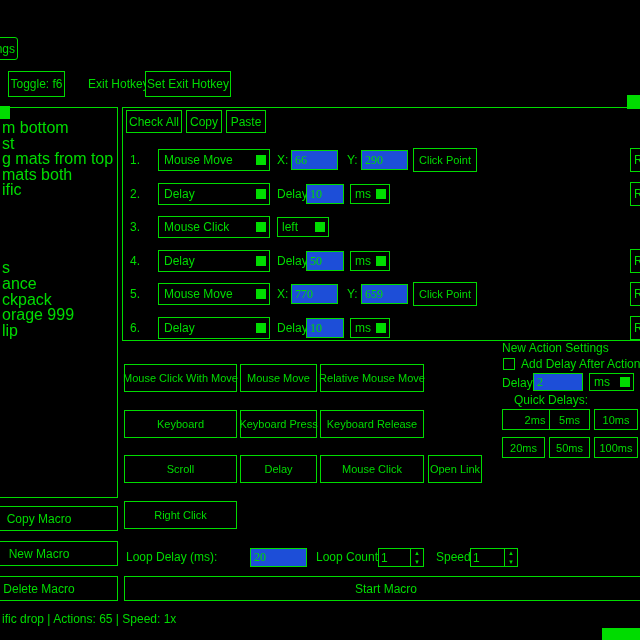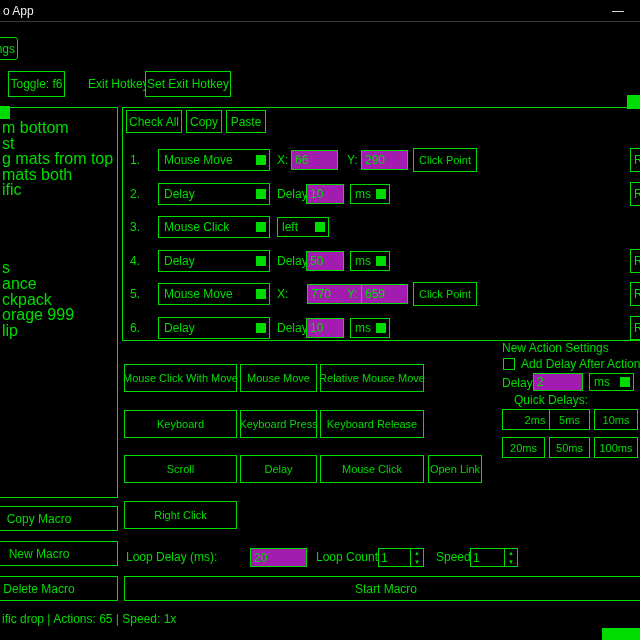--- a/index.html
+++ b/index.html
@@ -41,10 +41,6 @@
 
 <div class="screen">
 
-  <div class="titlebar">
-    <span class="lbl" style="left:3px;top:4px;color:#ececec">o App</span>
-    <div class="btn" style="left:601px;top:0;width:34px;height:21px;border:none;color:#ececec">—</div>
-  </div>
 
   <div class="btn" style="left:-30px;top:37px;width:48px;height:23px;justify-content:flex-end;padding-right:2px;border-radius:3px">ngs</div>
 

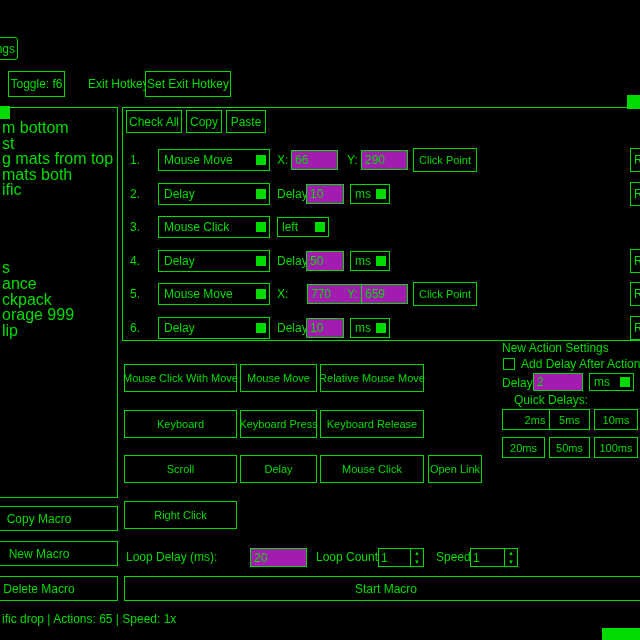--- a/index.html
+++ b/index.html
@@ -16,8 +16,8 @@
   }
   .btn.sm { font-size:11px;text-align:right; }
   .inp {
-    position:absolute; background:#a21caf; border:1px solid var(--g,#00dc00);
-    color:var(--g,#00dc00); font-size:12px; padding:0 3px; font-family:Liberation Sans, sans-serif;
+    position:absolute; background:#1d4ed8; border:1px solid var(--g,#00dc00);
+    color:var(--g,#00dc00); font-size:12px; padding:0 3px; font-family:Liberation Serif, serif;
   }
   .dd {
     position:absolute; display:flex; align-items:center; background:#000;

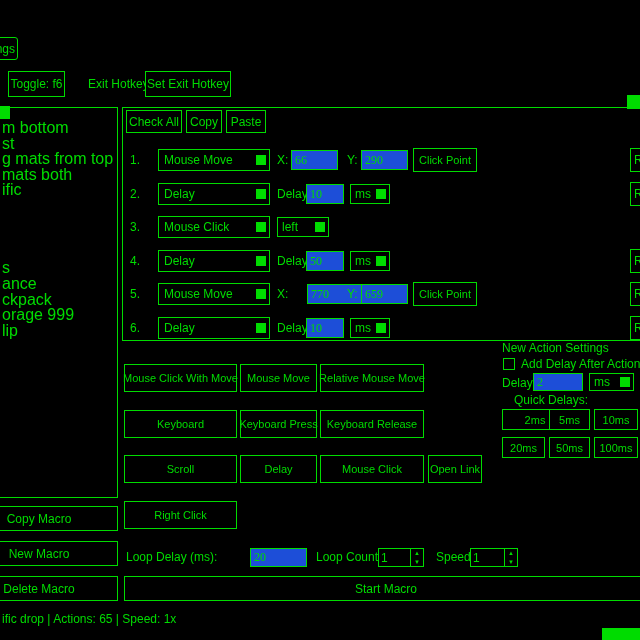--- a/index.html
+++ b/index.html
@@ -128,7 +128,7 @@
     <span class="sq"></span>
   </div>
   <span class="lbl" style="left:277px;top:282px;line-height:24px">X:</span>
-  <input class="inp" style="left: 307px; top: 284px; width: 55px; height: 20px;" value="770">
+  <input class="inp" style="left: 291px; top: 284px; width: 47px; height: 20px;" value="770">
   <span class="lbl" style="left:347px;top:282px;line-height:24px">Y:</span>
   <input class="inp" style="left: 361px; top: 284px; width: 47px; height: 20px;" value="659">
   <div class="btn sm" style="left:413px;top:282px;width:64px;height:24px">Click Point</div>

